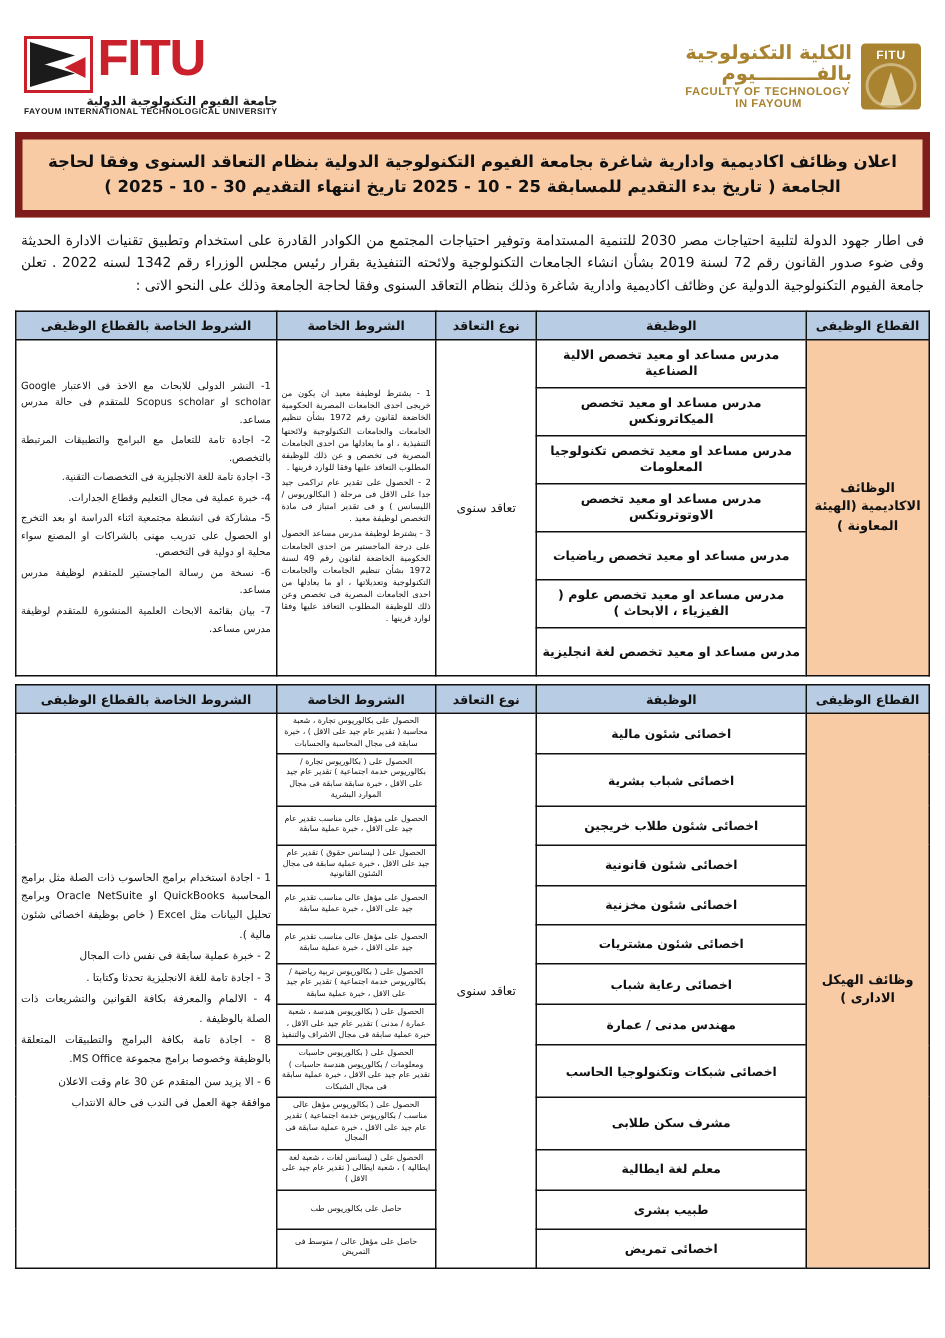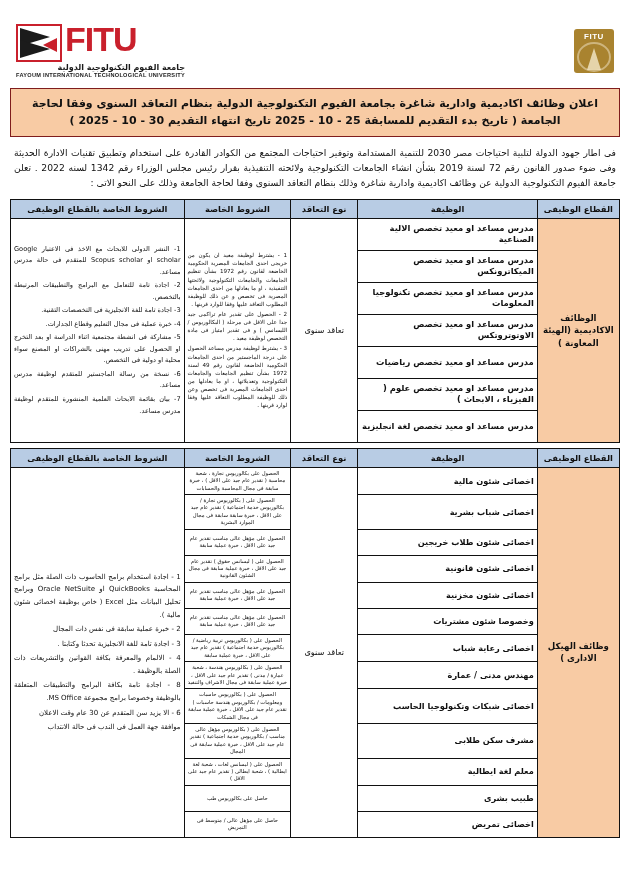--- a/index.html
+++ b/index.html
@@ -270,6 +270,12 @@
         <div class="crest-txt">FITU</div>
         <div class="ring"></div>
         <div class="bolt"></div>
+      </div>
+      <div class="logo-left-text">
+        <div class="ll-ar1">الكلية التكنولوجية</div>
+        <div class="ll-ar2">بالفـــــــــيوم</div>
+        <div class="ll-en1">FACULTY OF TECHNOLOGY</div>
+        <div class="ll-en2">IN FAYOUM</div>
       </div>
     </div>
 

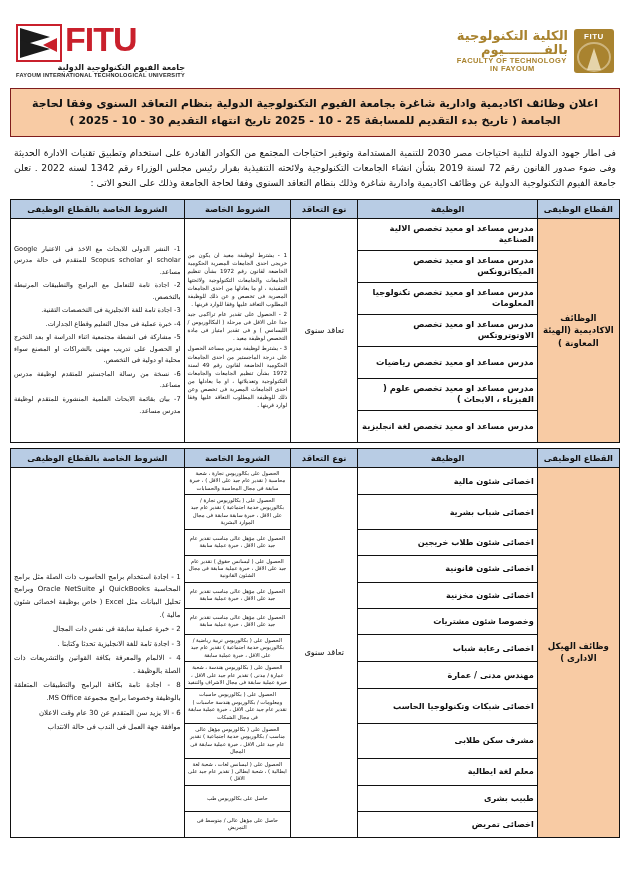--- a/index.html
+++ b/index.html
@@ -177,7 +177,7 @@
   
   .title-banner {
     background: #f8cba4;
-    border: 1px solid #7f1d1d;
+    border: 5px solid #7f1d1d;
     padding: 6px 10px 7px 10px;
     text-align: center;
     font-size: 11px;

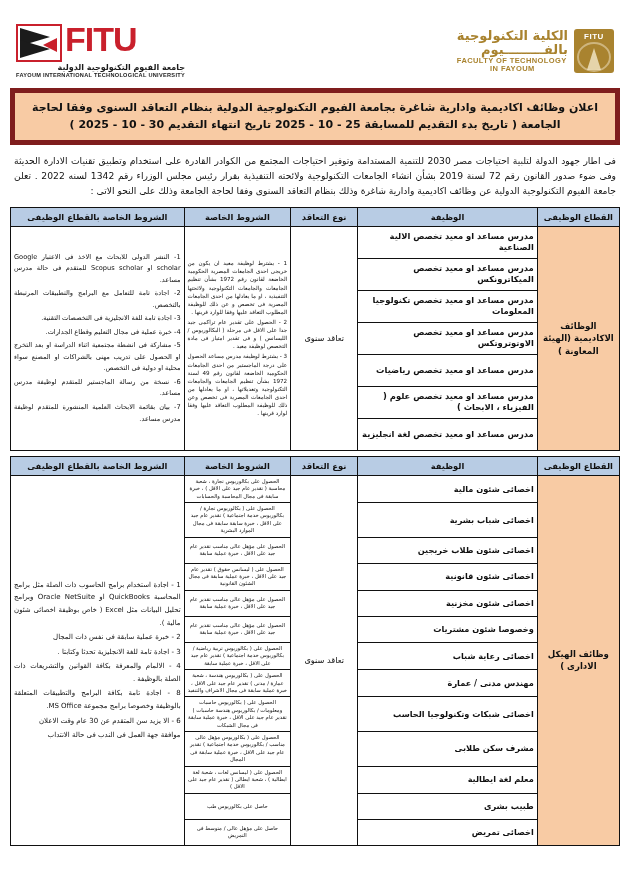--- a/index.html
+++ b/index.html
@@ -230,6 +230,7 @@
     line-height: 1.45;
   }
   td.job-cell {
+    text-align: center;
     font-size: 8.4px;
     font-weight: bold;
     line-height: 1.3;

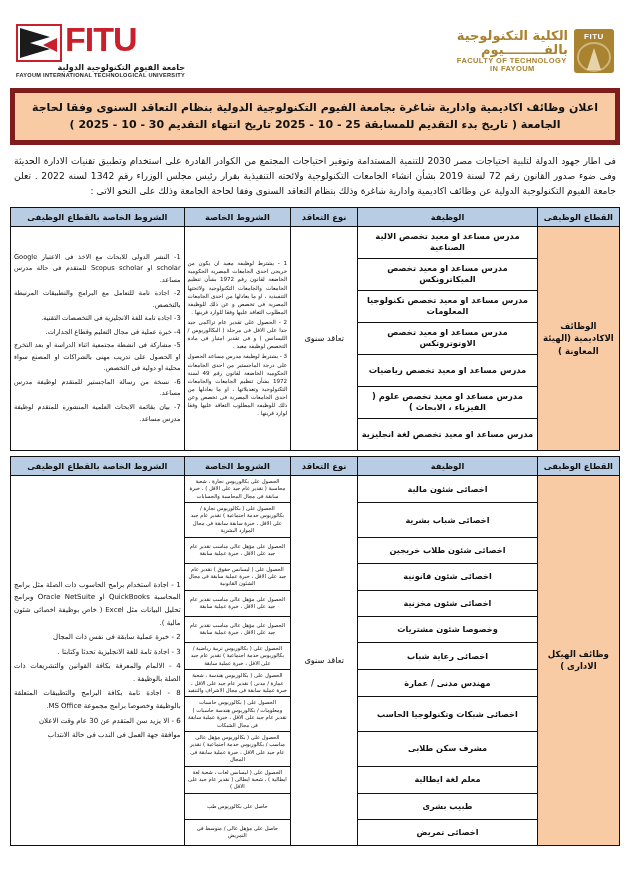--- a/index.html
+++ b/index.html
@@ -409,7 +409,7 @@
         <td class="cond-cell">الحصول على مؤهل عالى مناسب تقدير عام جيد على الاقل ، خبرة عملية سابقة</td>
       </tr>
       <tr>
-        <td class="job-cell">وخصوصا شئون مشتريات</td>
+        <td class="job-cell">اخصائى شئون مشتريات</td>
         <td class="cond-cell">الحصول على مؤهل عالى مناسب تقدير عام جيد على الاقل ، خبرة عملية سابقة</td>
       </tr>
       <tr>

